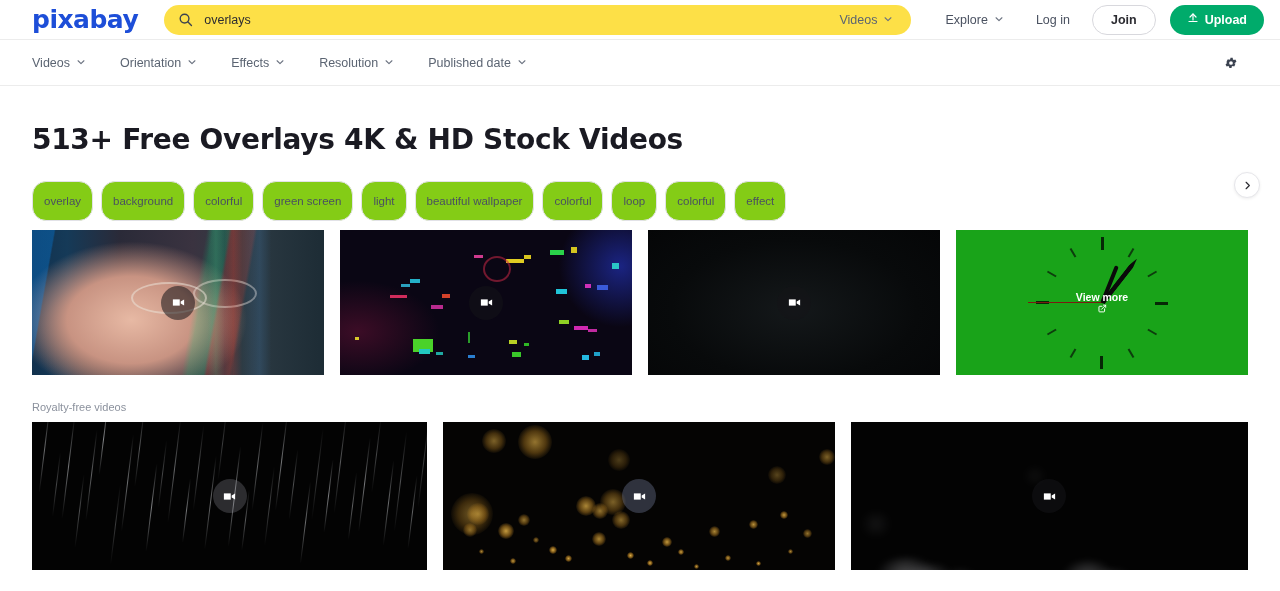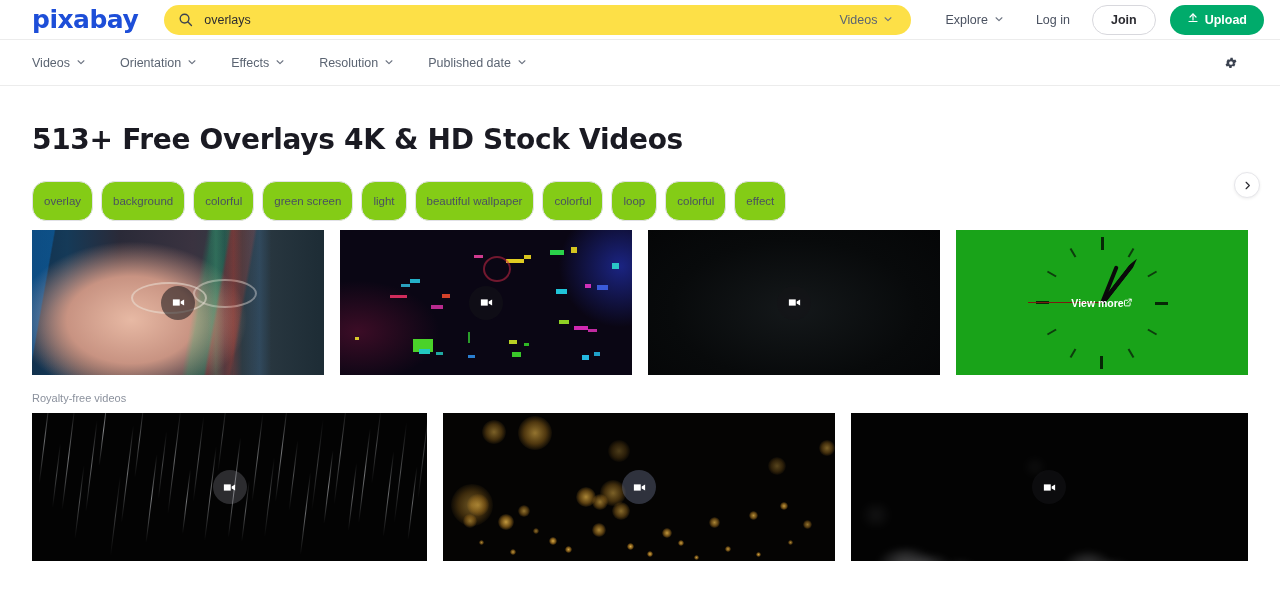--- a/index.html
+++ b/index.html
@@ -174,7 +174,7 @@
     transform: translate(-50%,-50%);
     display: flex; align-items: center; gap: 0;
     color: #fff; font-size: 10.5px; font-weight: 600;
-    white-space: nowrap; z-index: 4;
+    white-space: nowrap; z-index: 4; flex-direction: column;
   }
 
   

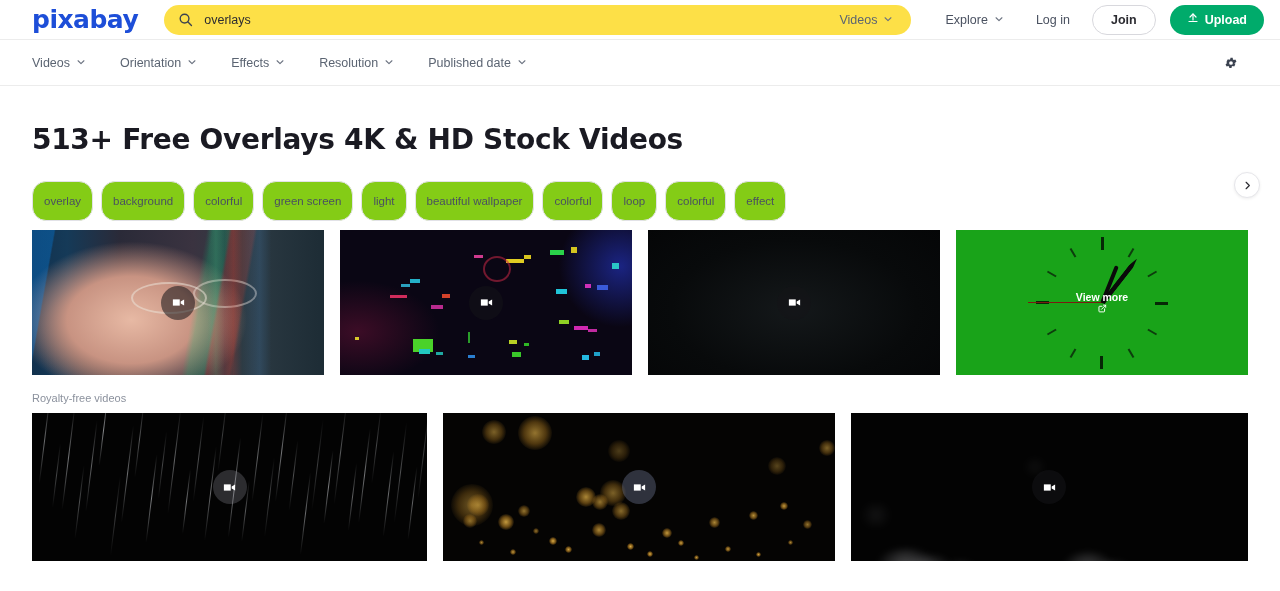--- a/index.html
+++ b/index.html
@@ -158,7 +158,7 @@
   .card.fr { height: 148px; }
 
   .section-label {
-    margin-top: 17px; font-size: 11px; color: #8b919d;
+    margin-top: 26px; font-size: 11px; color: #8b919d;
   }
 
   .play-badge {

